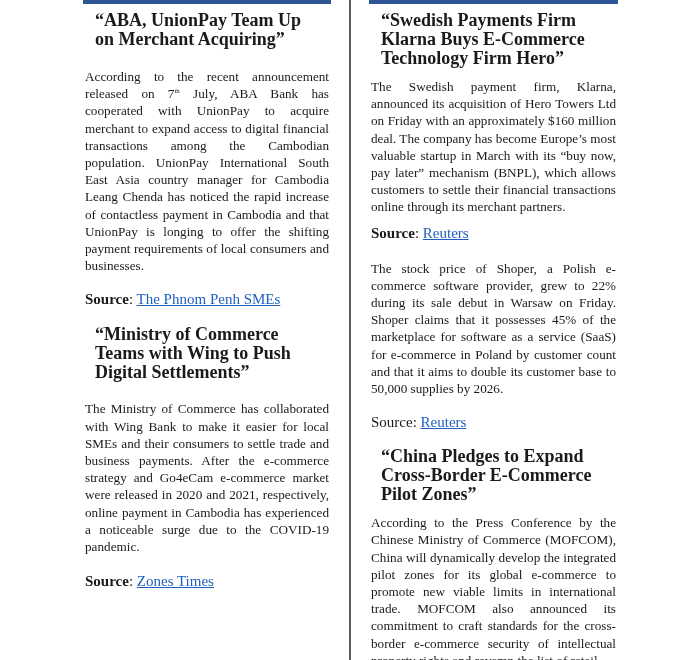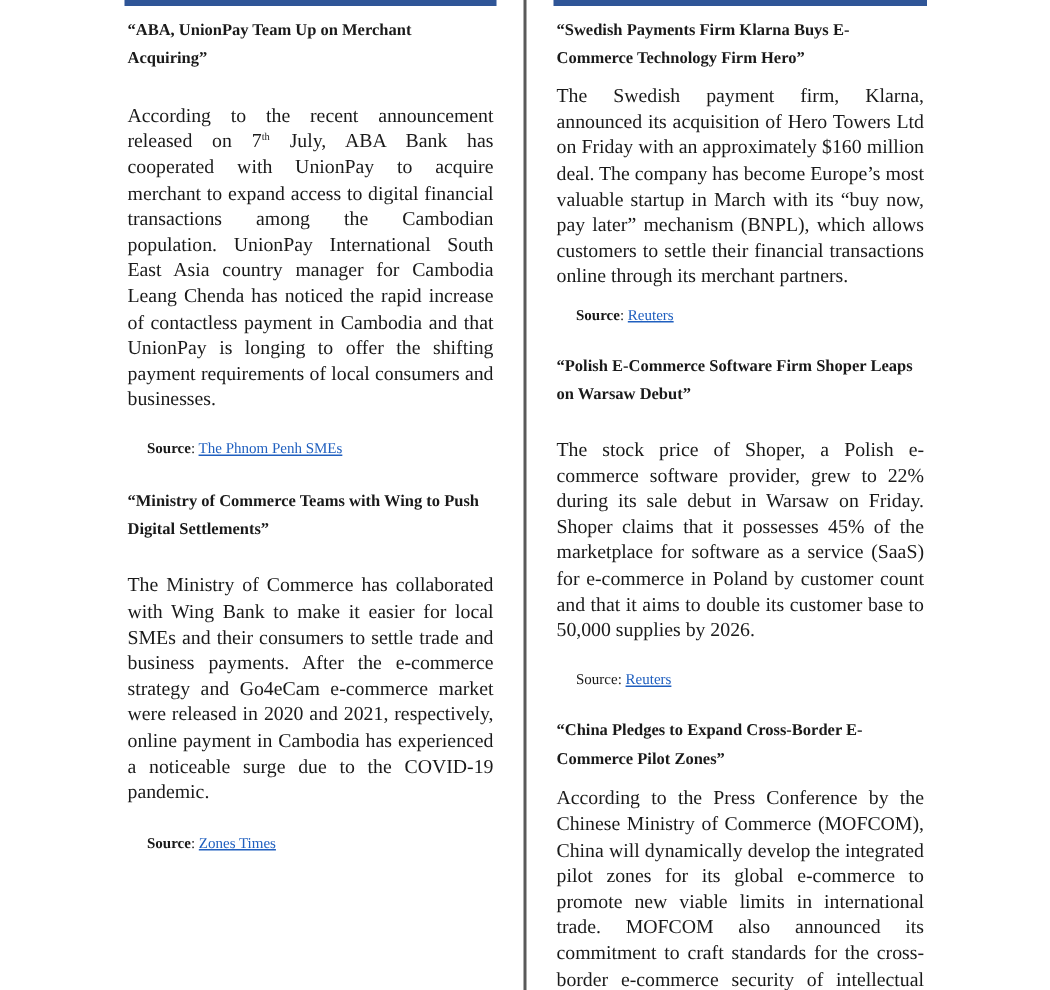--- a/index.html
+++ b/index.html
@@ -12,7 +12,7 @@
   .topbar.left { left:83px; width:248px; }
   .topbar.right { left:369px; width:249px; }
   .divider { position:absolute; left:349px; top:0; width:2px; height:660px; background:#5a5a5a; }
-  .headline { font-weight:bold; font-size:11px; line-height:19px; margin:0; }
+  .headline { font-weight:bold; font-size:18px; line-height:19px; margin:10px; }
   .body { font-size:13.2px; line-height:17.2px; text-align:justify; margin:0; }
   .source { font-size:10px; line-height:17px; margin:13px; }
   .source b { font-weight:bold; }

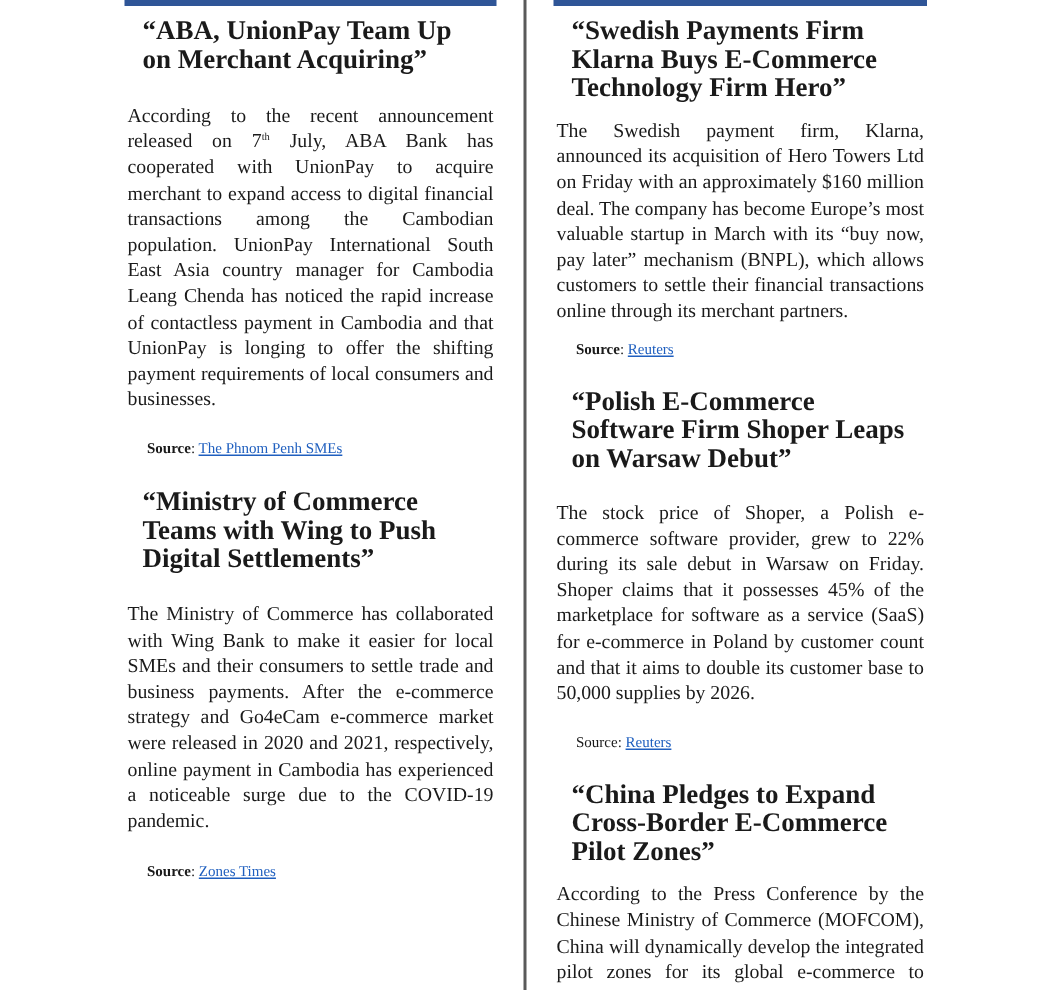--- a/index.html
+++ b/index.html
@@ -14,7 +14,7 @@
   .divider { position:absolute; left:349px; top:0; width:2px; height:660px; background:#5a5a5a; }
   .headline { font-weight:bold; font-size:18px; line-height:19px; margin:10px; }
   .body { font-size:13.2px; line-height:17.2px; text-align:justify; margin:0; }
-  .source { font-size:10px; line-height:17px; margin:13px; }
+  .source { font-size:15px; line-height:17px; margin:0; }
   .source b { font-weight:bold; }
   a.link { color:#1f5fbf; text-decoration:underline; }
   sup { font-size:7px; line-height:0;margin-top:15px; }

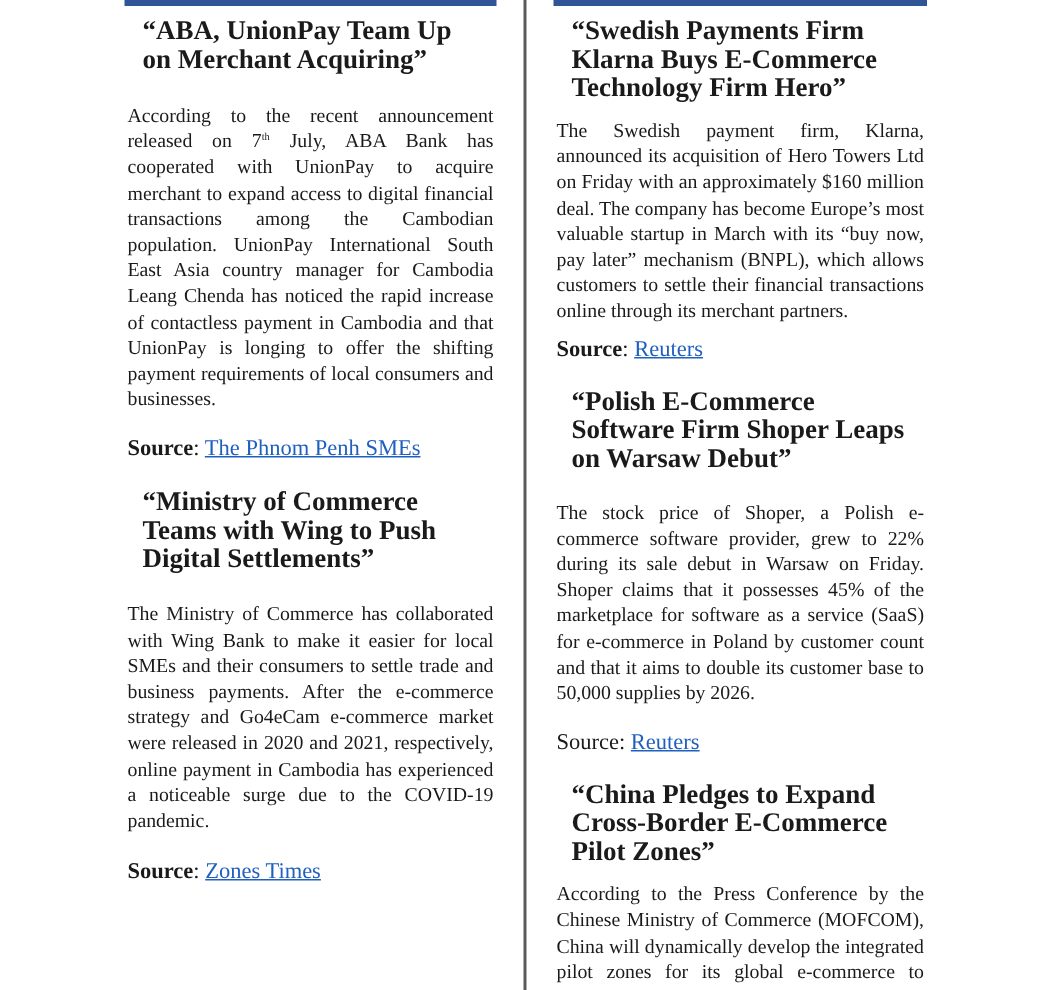--- a/index.html
+++ b/index.html
@@ -48,7 +48,6 @@
   </div>
 
   <div>
-    <p class="headline" style="margin-top:16px;">“Polish E-Commerce Software Firm Shoper Leaps on Warsaw Debut”</p>
     <p class="body" style="margin-top:18px;">The stock price of Shoper, a Polish e-commerce software provider, grew to 22% during its sale debut in Warsaw on Friday. Shoper claims that it possesses 45% of the marketplace for software as a service (SaaS) for e-commerce in Poland by customer count and that it aims to double its customer base to 50,000 supplies by 2026.</p>
     <p class="source" style="margin-top:17px;"><span>Source: </span><a class="link" href="#">Reuters</a></p>
   </div>

